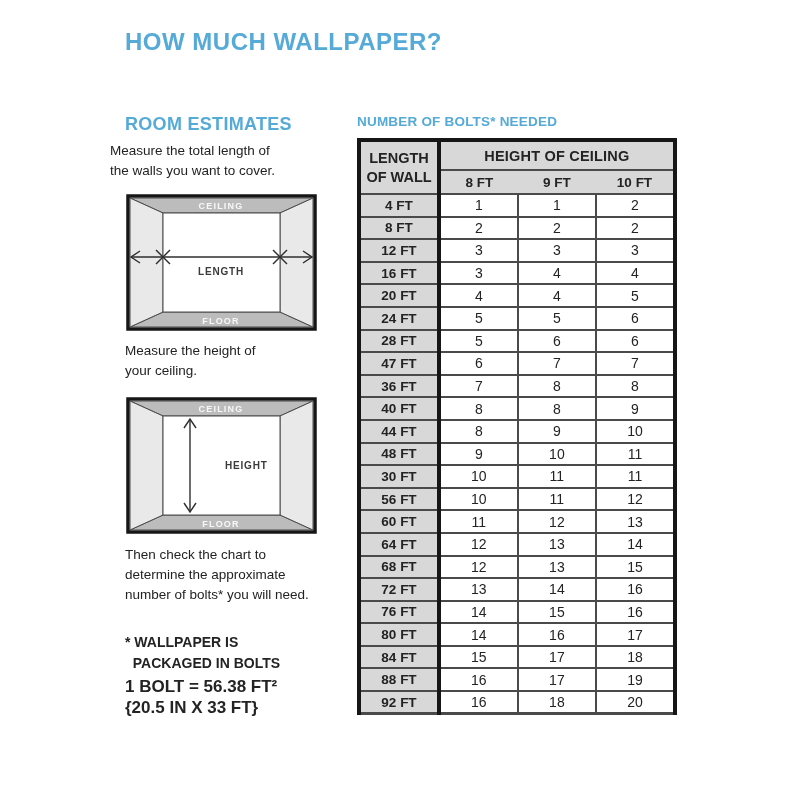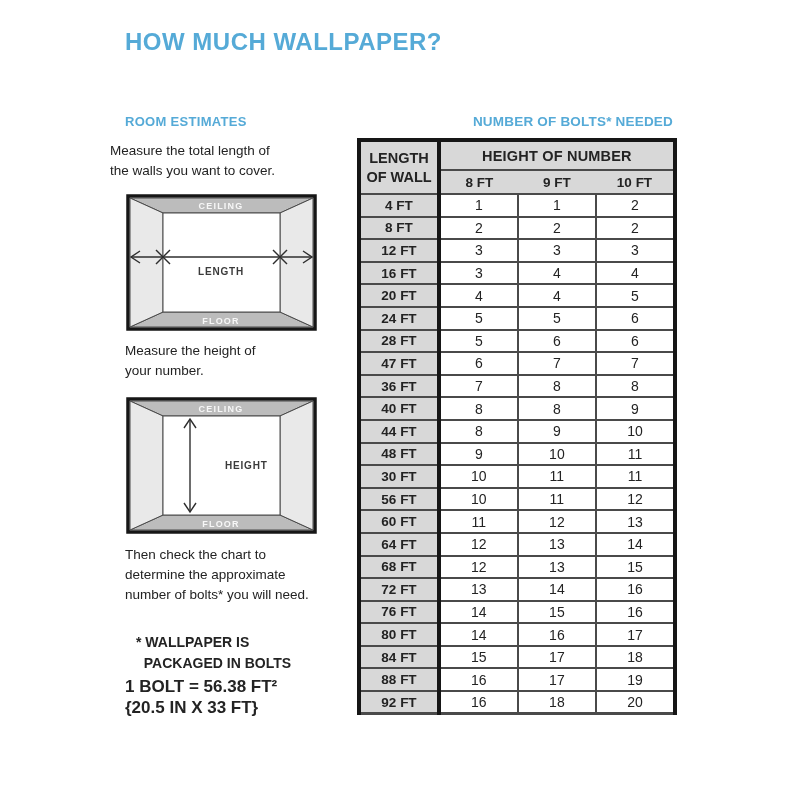--- a/index.html
+++ b/index.html
@@ -11,7 +11,7 @@
   .main-title { position:absolute; left:125px; top:28px; font-size:24px; font-weight:bold;
                 color:var(--accent); letter-spacing:.5px;text-align:right; }
 
-  .section-heading { font-size:13px; font-weight:bold; color:var(--accent); letter-spacing:.3px; }
+  .section-heading { font-size:18px; font-weight:bold; color:var(--accent); letter-spacing:.3px; }
   .body-text { font-size:13.5px; line-height:20px; color:var(--ink); white-space:pre-line; }
   .bold-note  { font-size:14px; font-weight:bold; line-height:21px; white-space:pre; }
   .bold-formula { font-size:17px; font-weight:bold; line-height:21px; white-space:pre-line; }

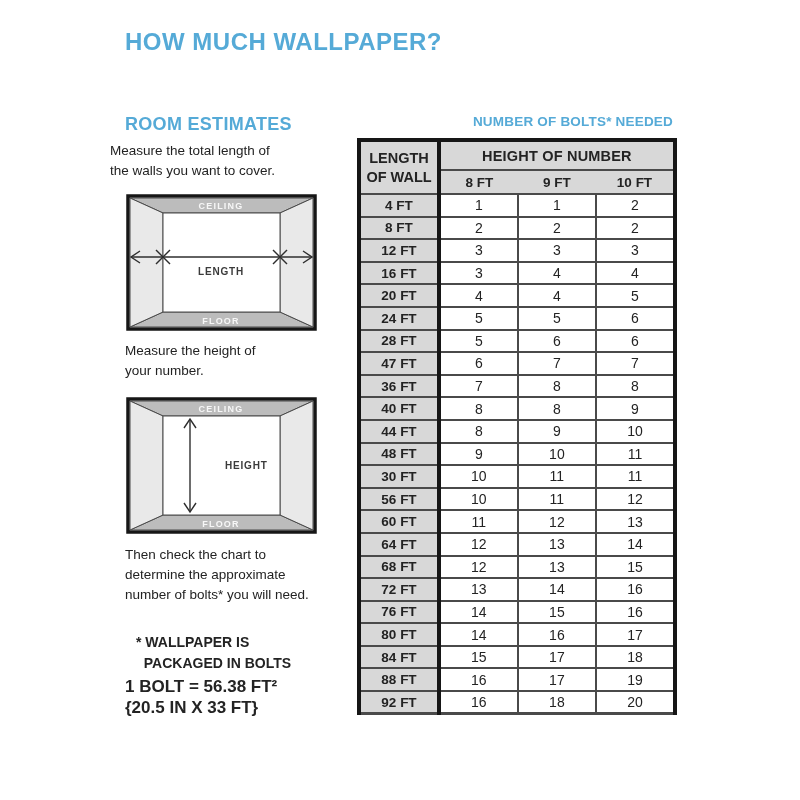--- a/index.html
+++ b/index.html
@@ -19,7 +19,7 @@
   .abs { position:absolute; }
 
   
-  .table-heading { position:absolute; left:357px; top:114px; width:316px; text-align:right;
+  .table-heading { position:absolute; left:357px; top:114px; width:316px; text-align:left;
                    font-size:13.5px; font-weight:bold; color:var(--accent); letter-spacing:.2px; }
   table.bolts { position:absolute; left:357px; top:138px; width:316px;
                 border-collapse:collapse; table-layout:fixed;

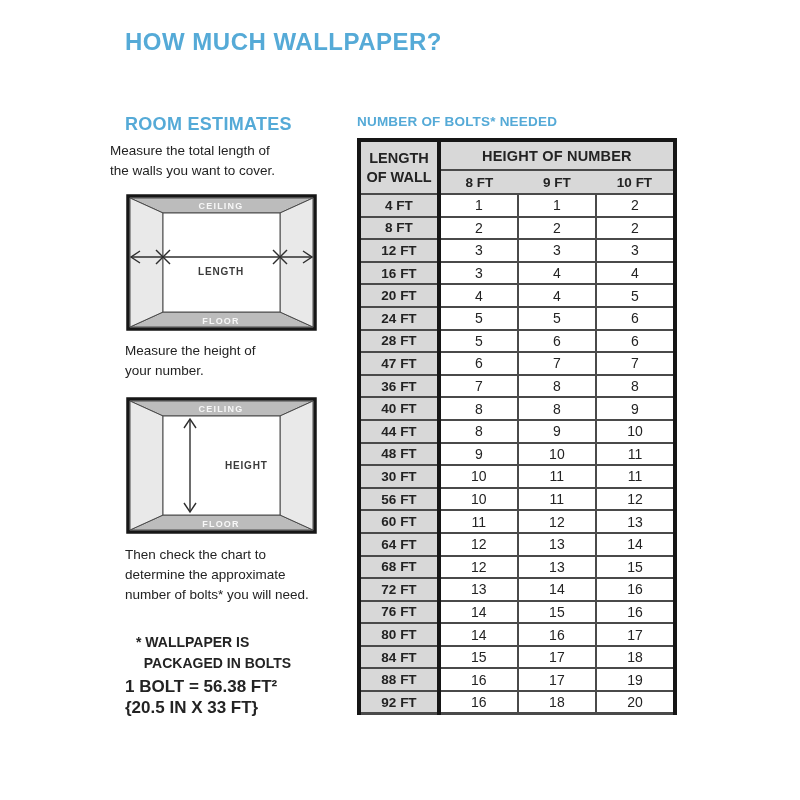--- a/index.html
+++ b/index.html
@@ -115,7 +115,7 @@
     <tr>
       <th class="corner" rowspan="2">LENGTH
 OF WALL</th>
-      <th class="group" colspan="3">HEIGHT OF NUMBER</th>
+      <th class="group" colspan="3">HEIGHT OF CEILING</th>
     </tr>
     <tr>
         <th class="sub">8 FT</th>

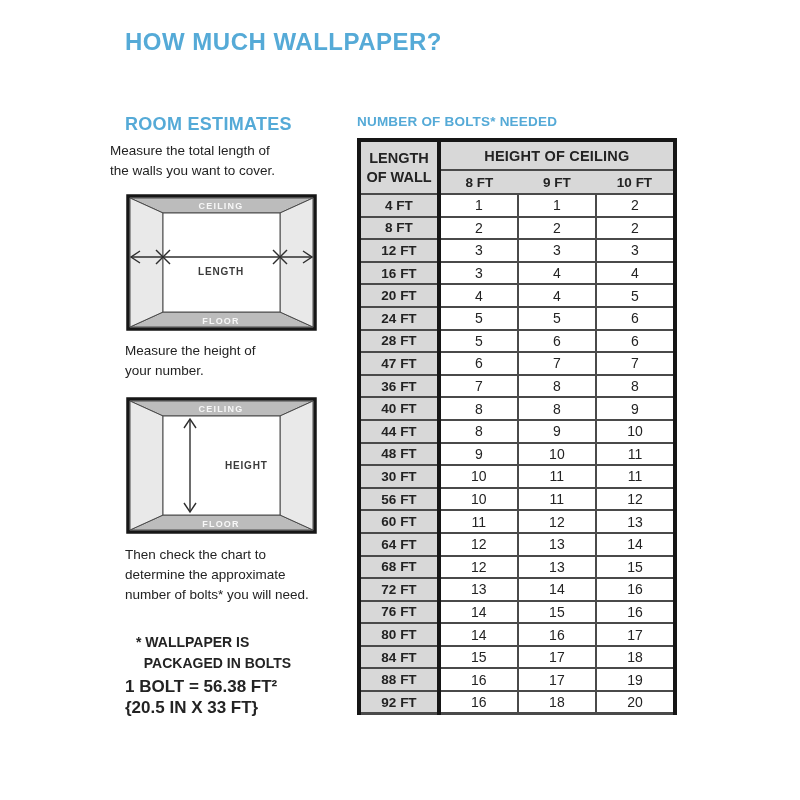--- a/index.html
+++ b/index.html
@@ -73,7 +73,7 @@
 </svg>
 
 <div class="abs body-text" style="left:125px; top:341px;">Measure the height of
-your number.</div>
+your ceiling.</div>
 
 <svg class="abs" style="left:126px; top:397px;" width="191" height="137" viewBox="0 0 191 137">
   <rect x="2" y="2" width="187" height="133" fill="#ffffff" stroke="#161616" stroke-width="3.5"></rect>

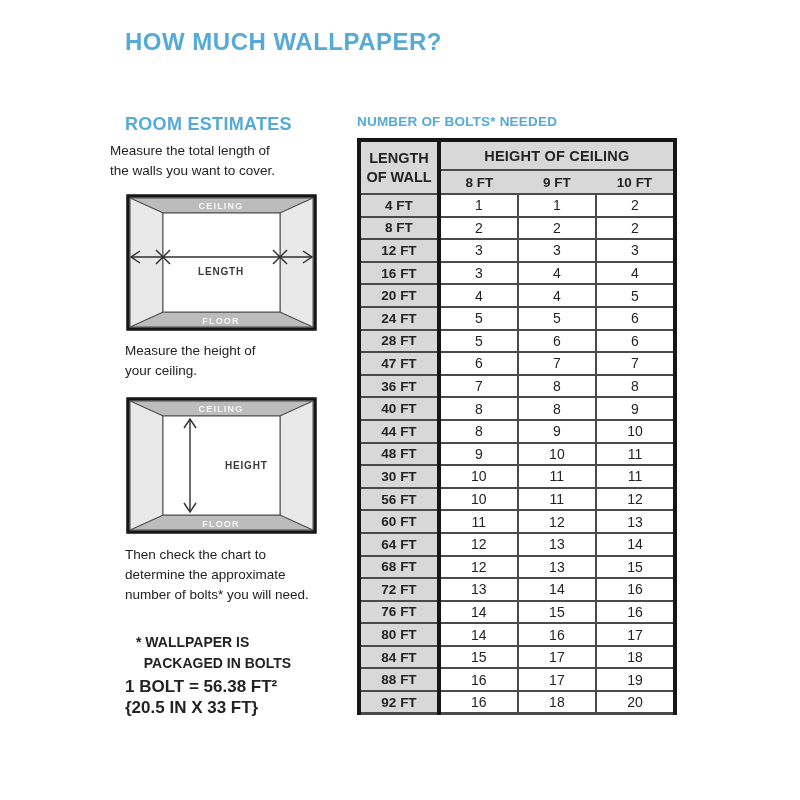--- a/index.html
+++ b/index.html
@@ -96,7 +96,7 @@
 determine the approximate
 number of bolts* you will need.</div>
 
-<div class="abs bold-note" style="left:125px; top:632px;margin-left:11px;">* WALLPAPER IS
+<div class="abs bold-note" style="left:125px; top:632px;">* WALLPAPER IS
   PACKAGED IN BOLTS</div>
 
 <div class="abs bold-formula" style="left:125px; top:676px;">1 BOLT = 56.38 FT²

